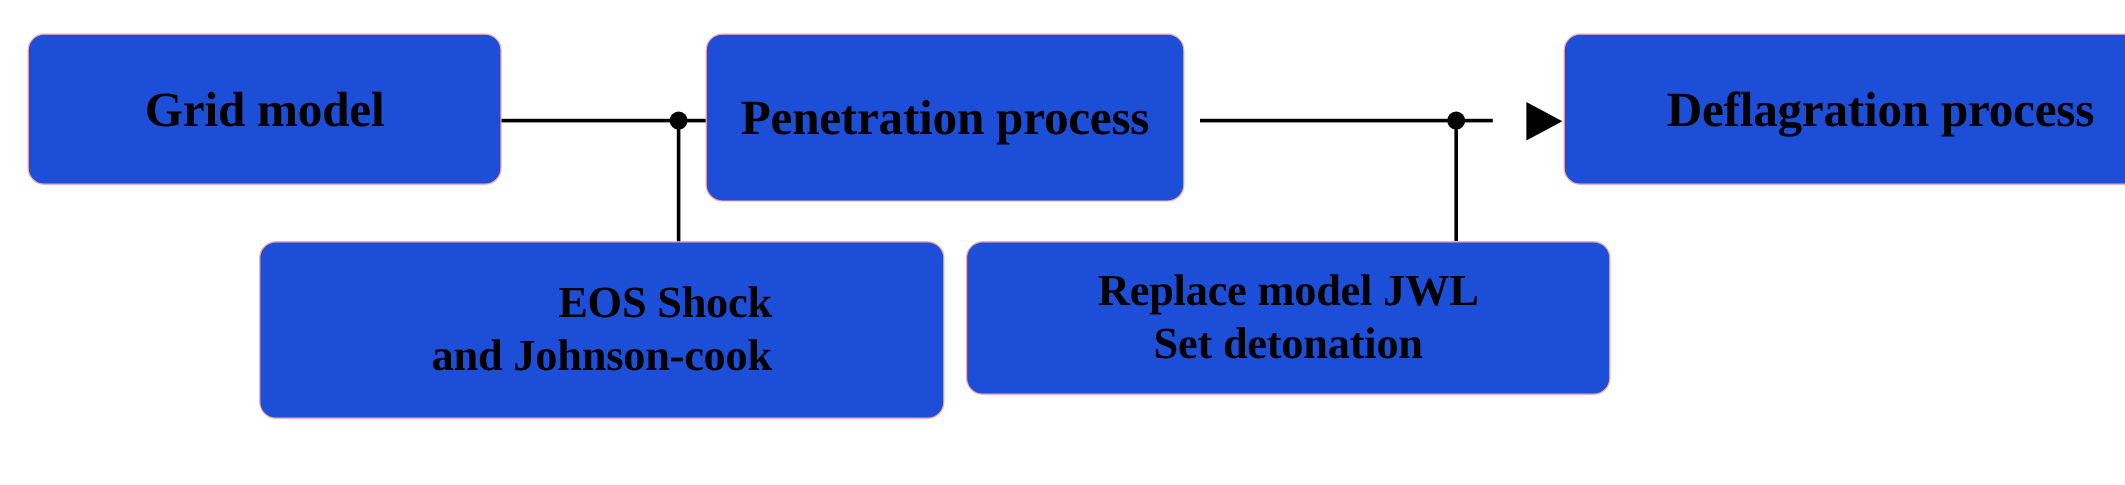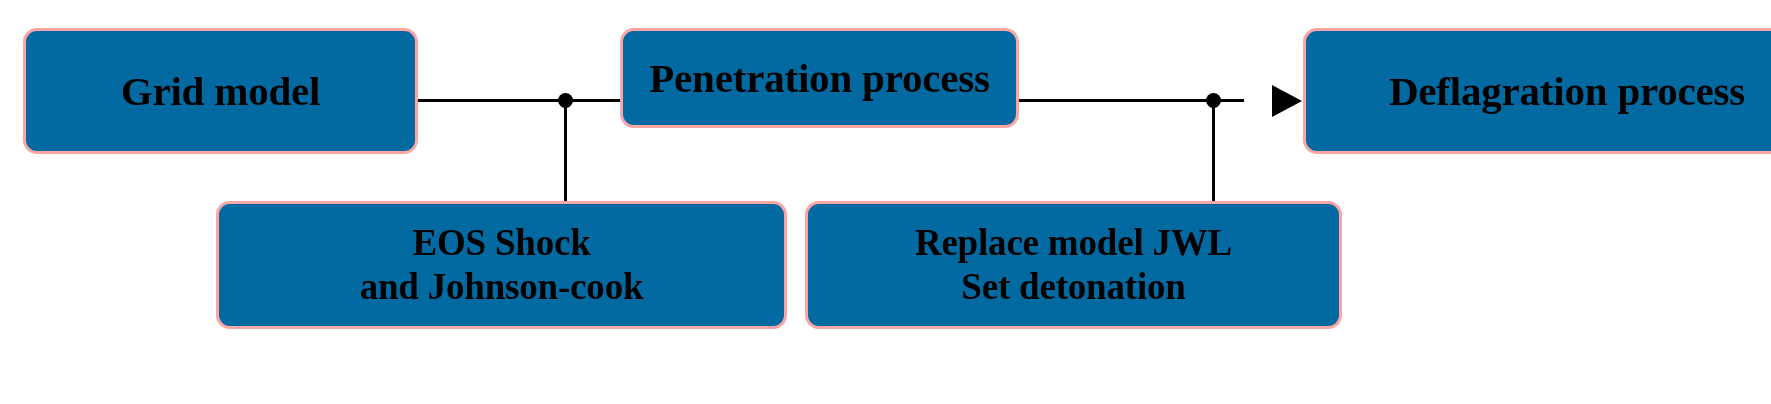--- a/index.html
+++ b/index.html
@@ -18,9 +18,9 @@
   .node {
     position: absolute;
     box-sizing: border-box;
-    border: 3px solid #fca5a5;
+    border: 1px solid #fca5a5;
     border-radius: 14px;
-    background: #0369a1;
+    background: #1d4ed8;
     display: flex;
     align-items: center;
     justify-content: center;

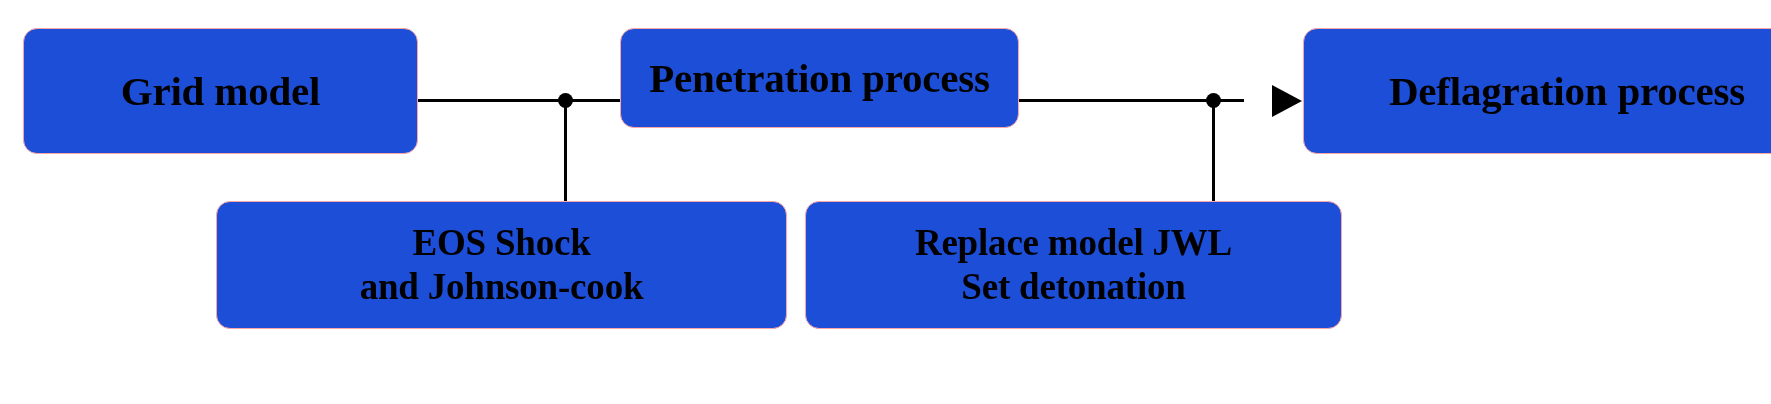--- a/index.html
+++ b/index.html
@@ -89,7 +89,7 @@
     <span class="node-label">Grid model</span>
   </div>
 
-  <div class="node top-node" style="left:620px; top:28px; width:399px; height:100px;text-align:right;">
+  <div class="node top-node" style="left:588px; top:28px; width:399px; height:140px;text-align:right;">
     <span class="node-label">Penetration process</span>
   </div>
 

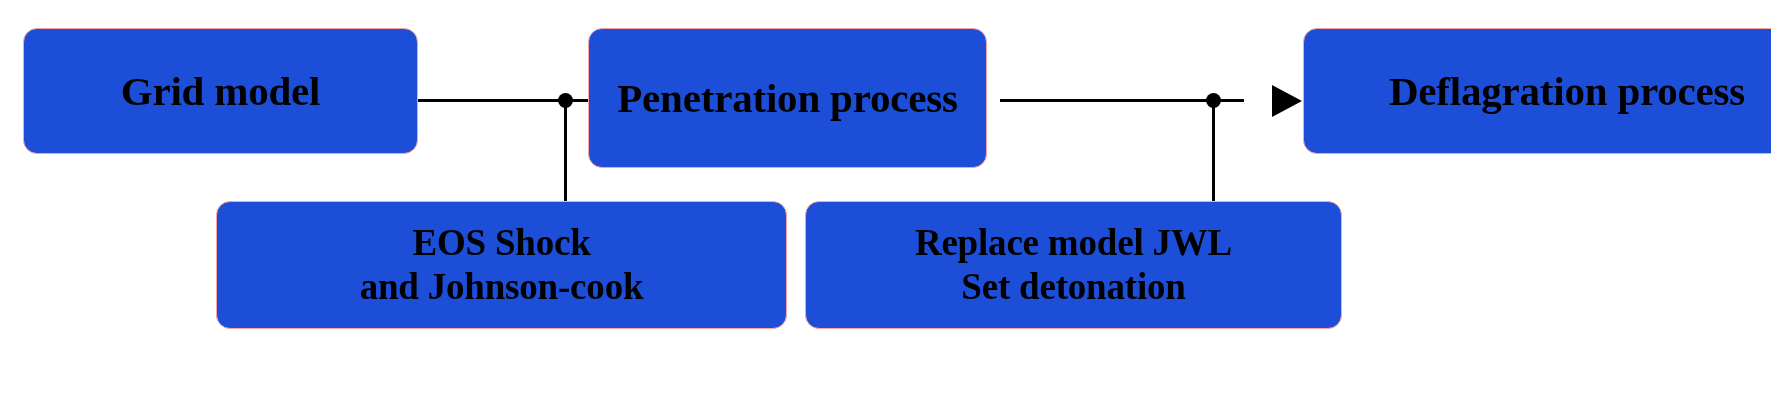--- a/index.html
+++ b/index.html
@@ -97,7 +97,7 @@
     <span class="node-label">Deflagration process</span>
   </div>
 
-  <div class="node bottom-node" style="left:216px; top:201px; width:571px; height:128px;">
+  <div class="node bottom-node" style="left:216px; top:201px; width:571px; height:148px;text-align:right;">
     <span class="node-label">EOS Shock
 and Johnson-cook</span>
   </div>

